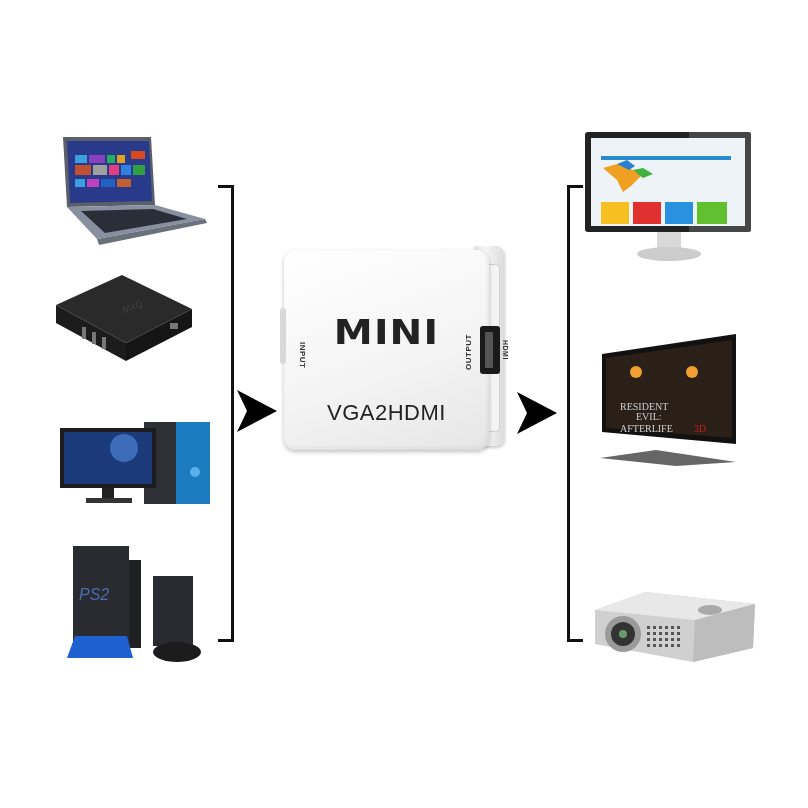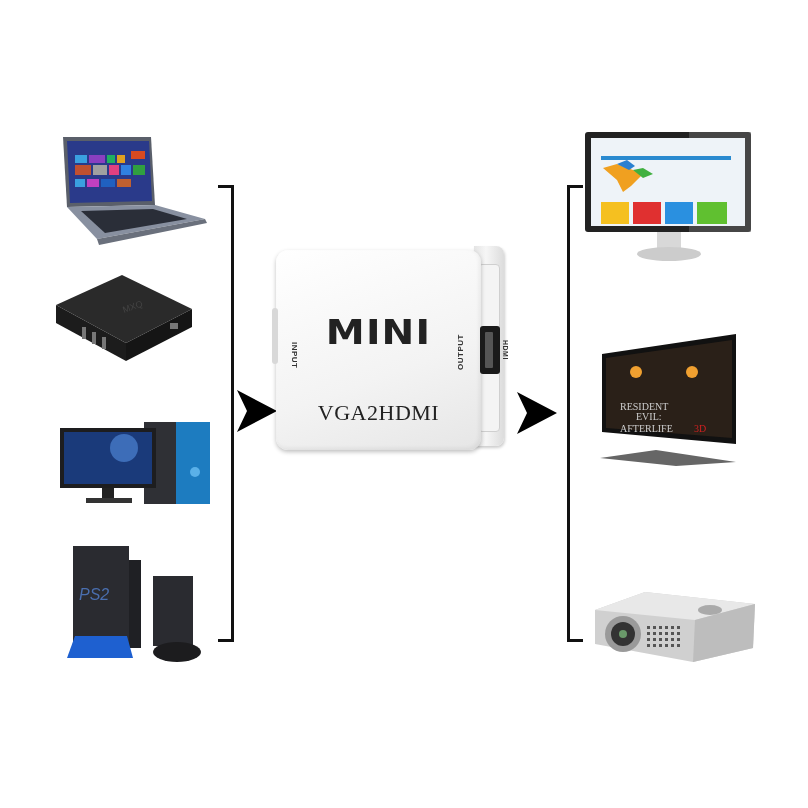--- a/index.html
+++ b/index.html
@@ -9,7 +9,7 @@
   .bracket-right { border:3px solid #111; border-right:none; }
   
   .adapter { position:absolute; left:276px; top:246px; width:230px; height:206px; }
-  .adapter-face { position:absolute; left:0; top:4px; width:205px; height:200px; background:linear-gradient(160deg,#ffffff 0%,#f3f3f3 60%,#e6e6e6 100%); border-radius:12px; box-shadow:0 2px 4px rgba(0,0,0,0.25), inset -2px -2px 4px rgba(0,0,0,0.06); }
+  .adapter-face { position:absolute; left:8px; top:4px; width:205px; height:200px; background:linear-gradient(160deg,#ffffff 0%,#f3f3f3 60%,#e6e6e6 100%); border-radius:12px; box-shadow:0 2px 4px rgba(0,0,0,0.25), inset -2px -2px 4px rgba(0,0,0,0.06); }
   .adapter-side { position:absolute; left:198px; top:0; width:30px; height:200px; background:linear-gradient(90deg,#e4e4e4,#f6f6f6 40%,#dcdcdc); border-radius:0 8px 8px 0; box-shadow:1px 2px 3px rgba(0,0,0,0.2); }
   .adapter-side-inner { position:absolute; left:4px; top:18px; width:20px; height:166px; border:1px solid #cfcfcf; border-radius:4px; background:#f4f4f4; }
   .hdmi-port { position:absolute; left:204px; top:80px; width:20px; height:48px; background:#1a1a1a; border-radius:3px; }

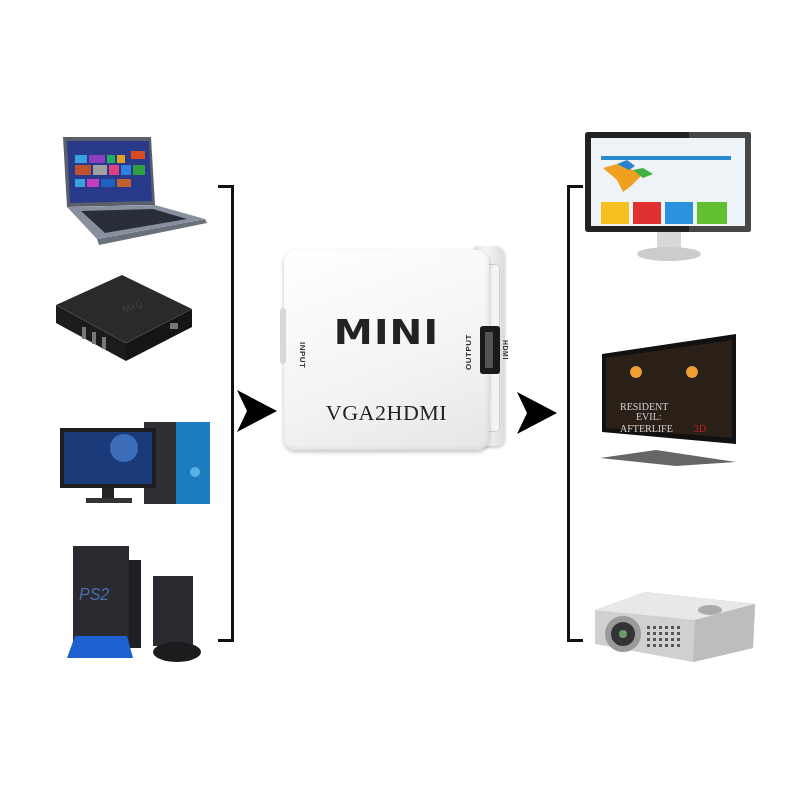--- a/index.html
+++ b/index.html
@@ -16,7 +16,7 @@
   .hdmi-port::after { content:""; position:absolute; left:5px; top:6px; width:8px; height:36px; background:#555; border-radius:1px; }
   .vga-edge { position:absolute; left:-4px; top:58px; width:6px; height:56px; background:#d8d8d8; border-radius:3px; }
   .mini-text { position:absolute; left:0; width:205px; top:62px; text-align:center; font-family:"DejaVu Sans", sans-serif; font-weight:900; font-size:34px; letter-spacing:1px; color:#222; transform:scaleX(1.15); }
-  .model-text { position:absolute; left:0; width:205px; top:150px; text-align:center; font-family:Liberation Serif, serif; font-size:22px; color:#222; letter-spacing:0.5px; }
+  .model-text { position:absolute; left:0; width:205px; top:150px; text-align:center; font-family:Liberation Sans, sans-serif; font-size:22px; color:#222; letter-spacing:0.5px; }
   .vert { position:absolute; font-size:8px; font-weight:bold; color:#333; writing-mode:vertical-rl; letter-spacing:0.5px; }
   .vert.up { transform:rotate(180deg); }
   

